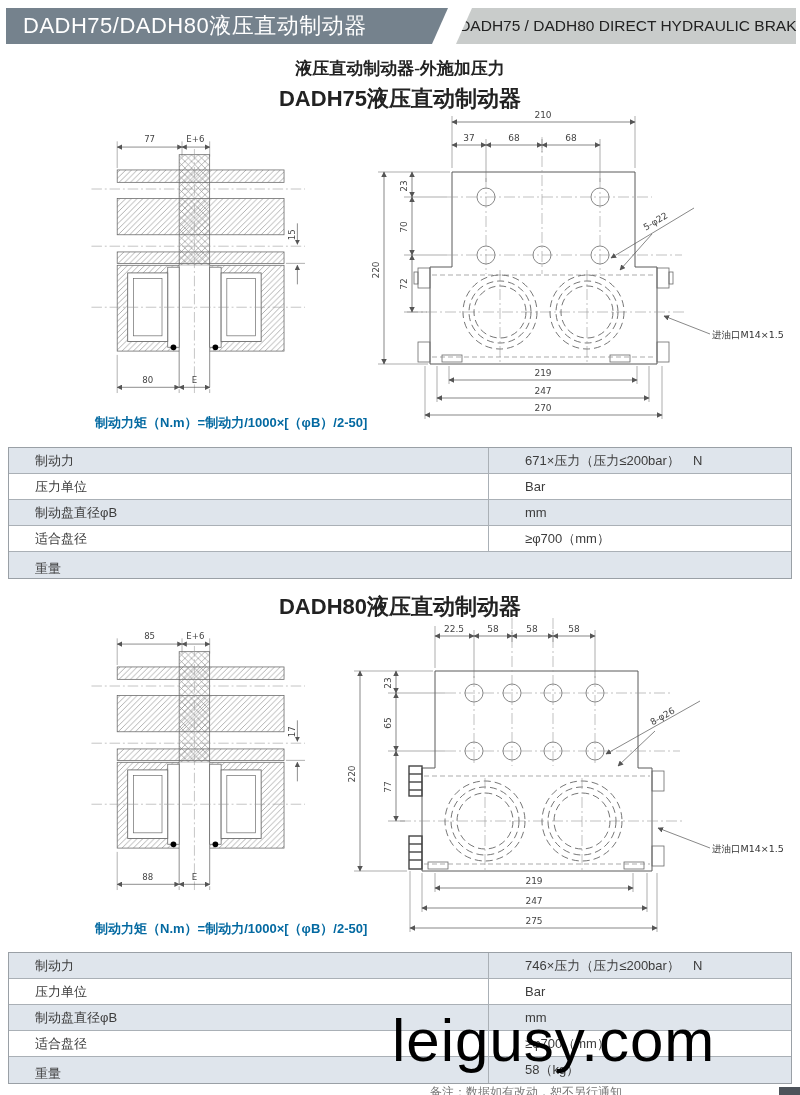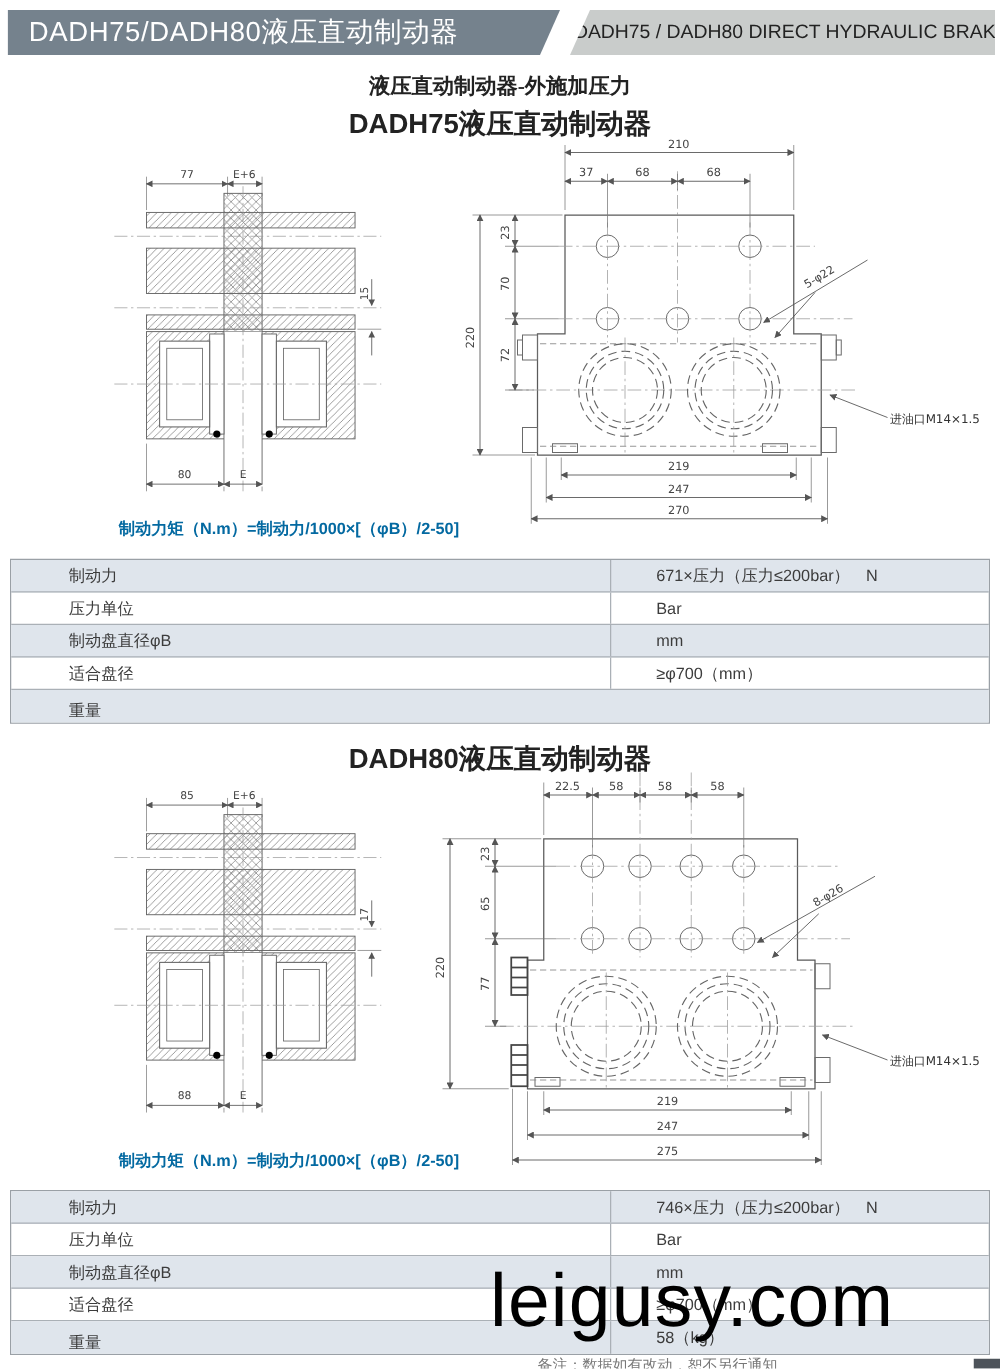--- a/index.html
+++ b/index.html
@@ -40,7 +40,7 @@
             font-size:13px;color:#3c3c3c;}
   .spec-row:last-child{border-bottom:none;align-items:flex-end;}
   .spec-row.alt{background:#dfe5ec;}
-  .spec-lbl{width:479px;padding-left:46px;box-sizing:border-box;}
+  .spec-lbl{width:479px;padding-left:26px;box-sizing:border-box;}
   .spec-val{flex:1;border-left:1px solid #aab0b6;padding-left:36px;box-sizing:border-box;height:100%;
             display:flex;align-items:center;}
   

